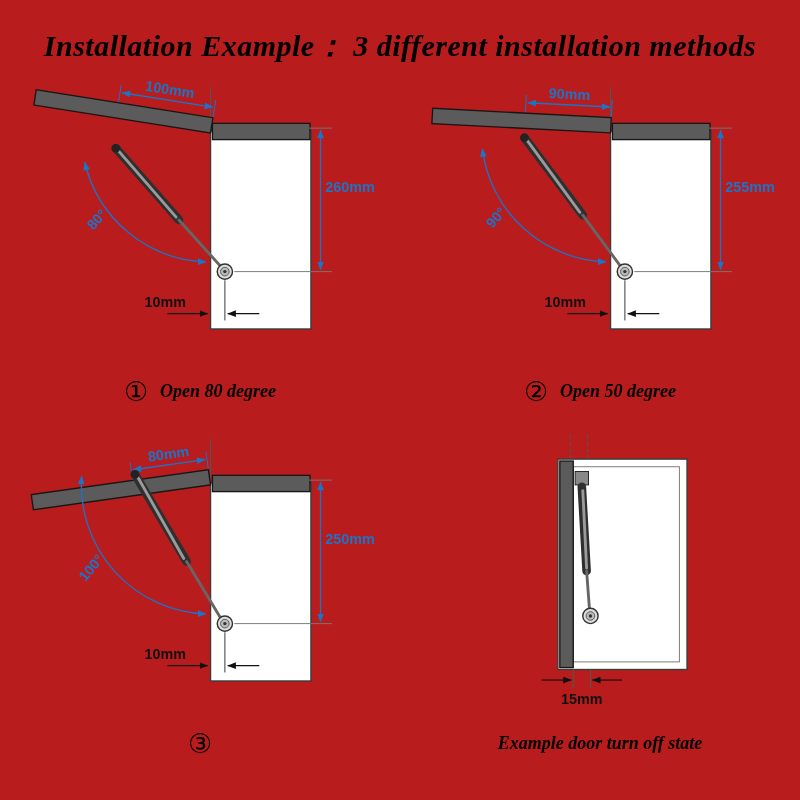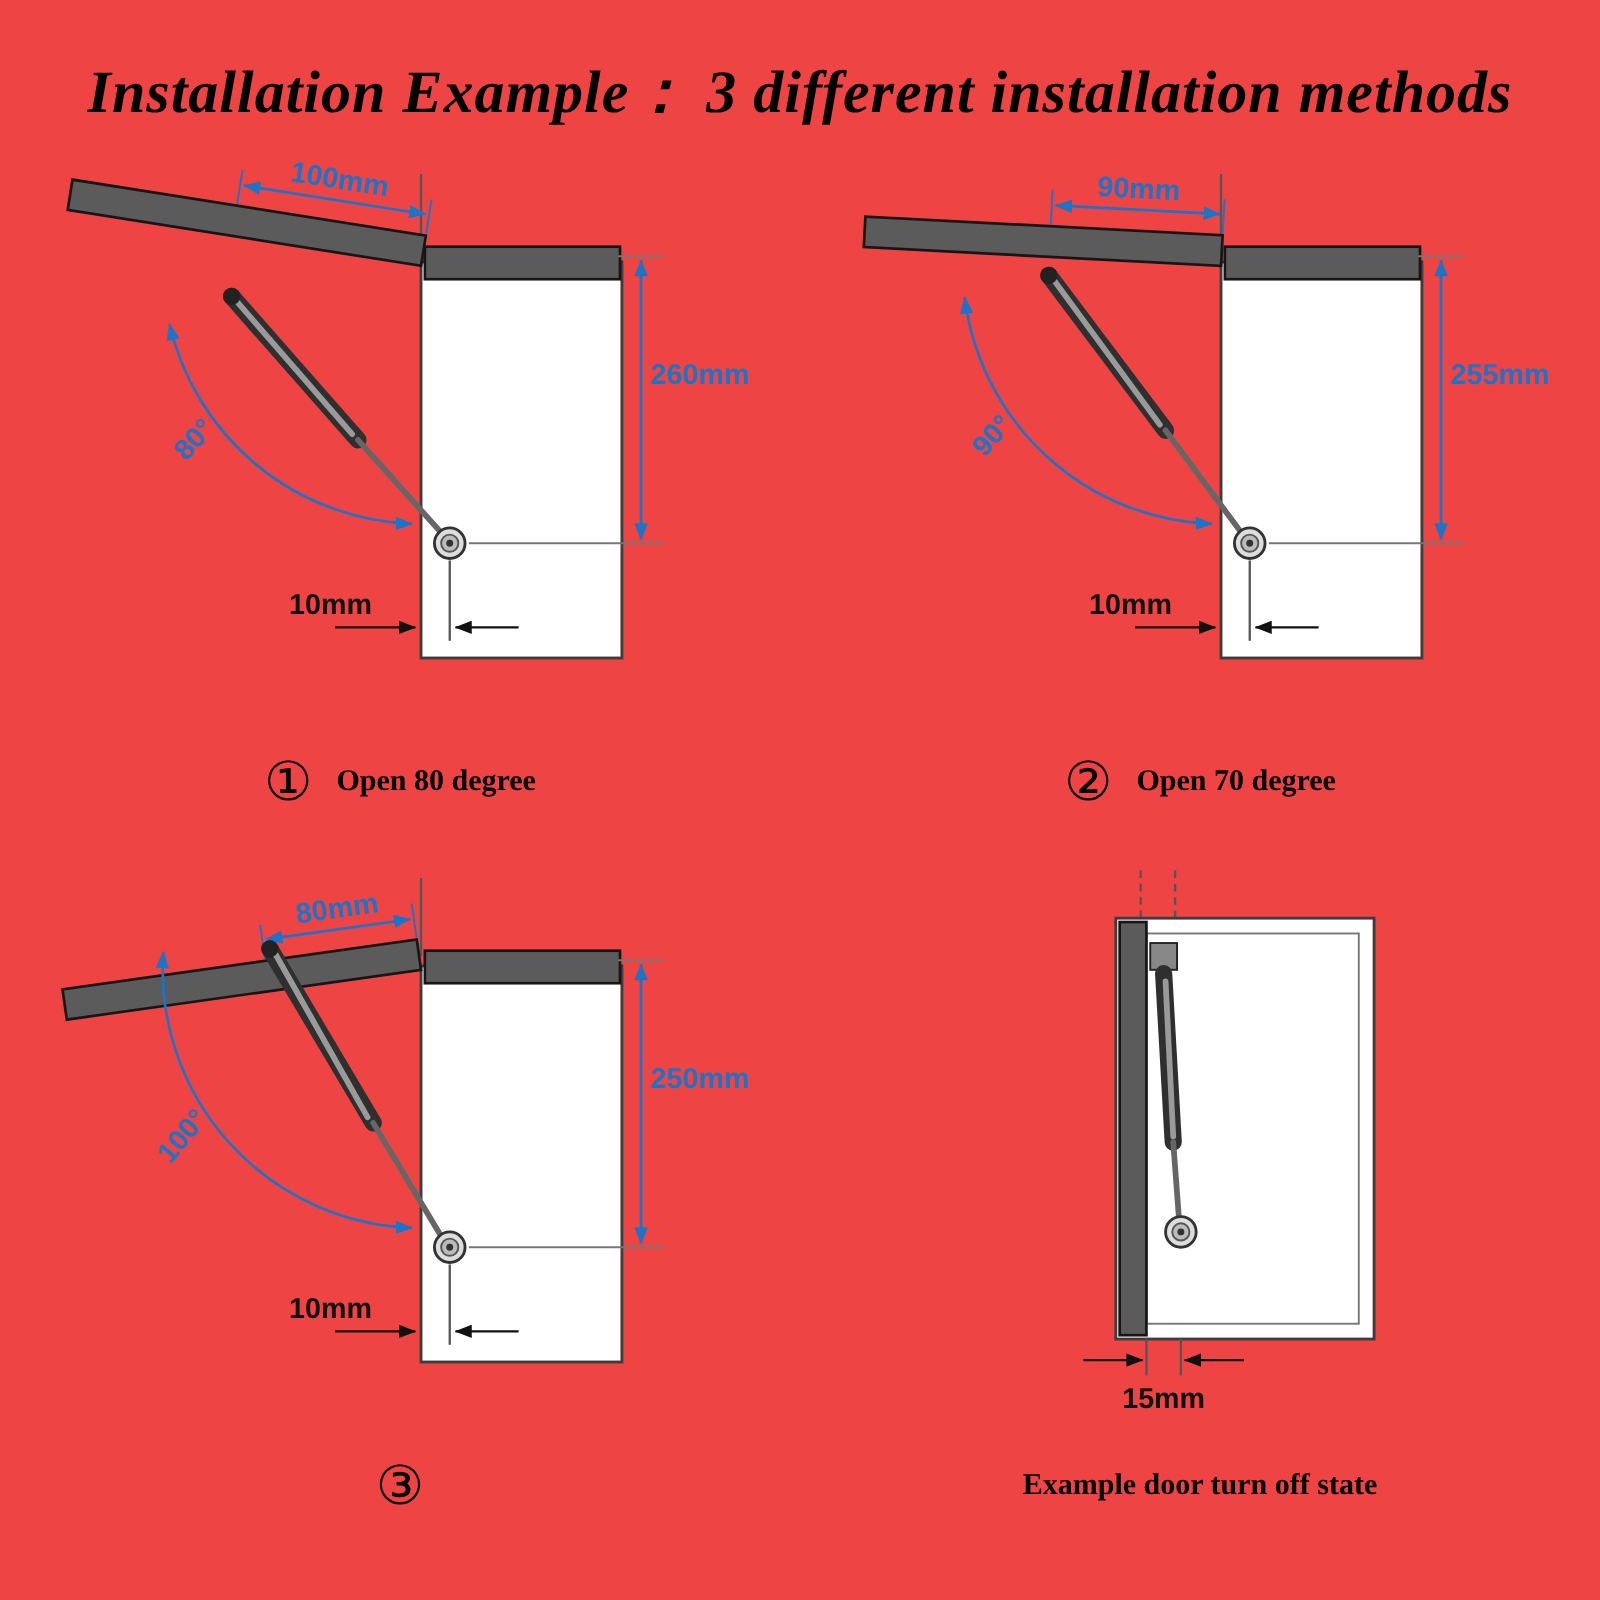--- a/index.html
+++ b/index.html
@@ -3,7 +3,7 @@
 <meta charset="utf-8">
 <style>
   html,body{margin:0;padding:0;background:#fff;}
-  .page{width:800px;height:800px;background:#ef4444;overflow:hidden;position:relative;
+  .page{width:800px;height:800px;background:#b91c1c;overflow:hidden;position:relative;
         font-family:"Liberation Serif",serif;}
   .title{margin:0;padding:26px 10px 6px 10px;text-align:center;
          font-family:"Liberation Serif",serif;font-style:italic;font-weight:bold;

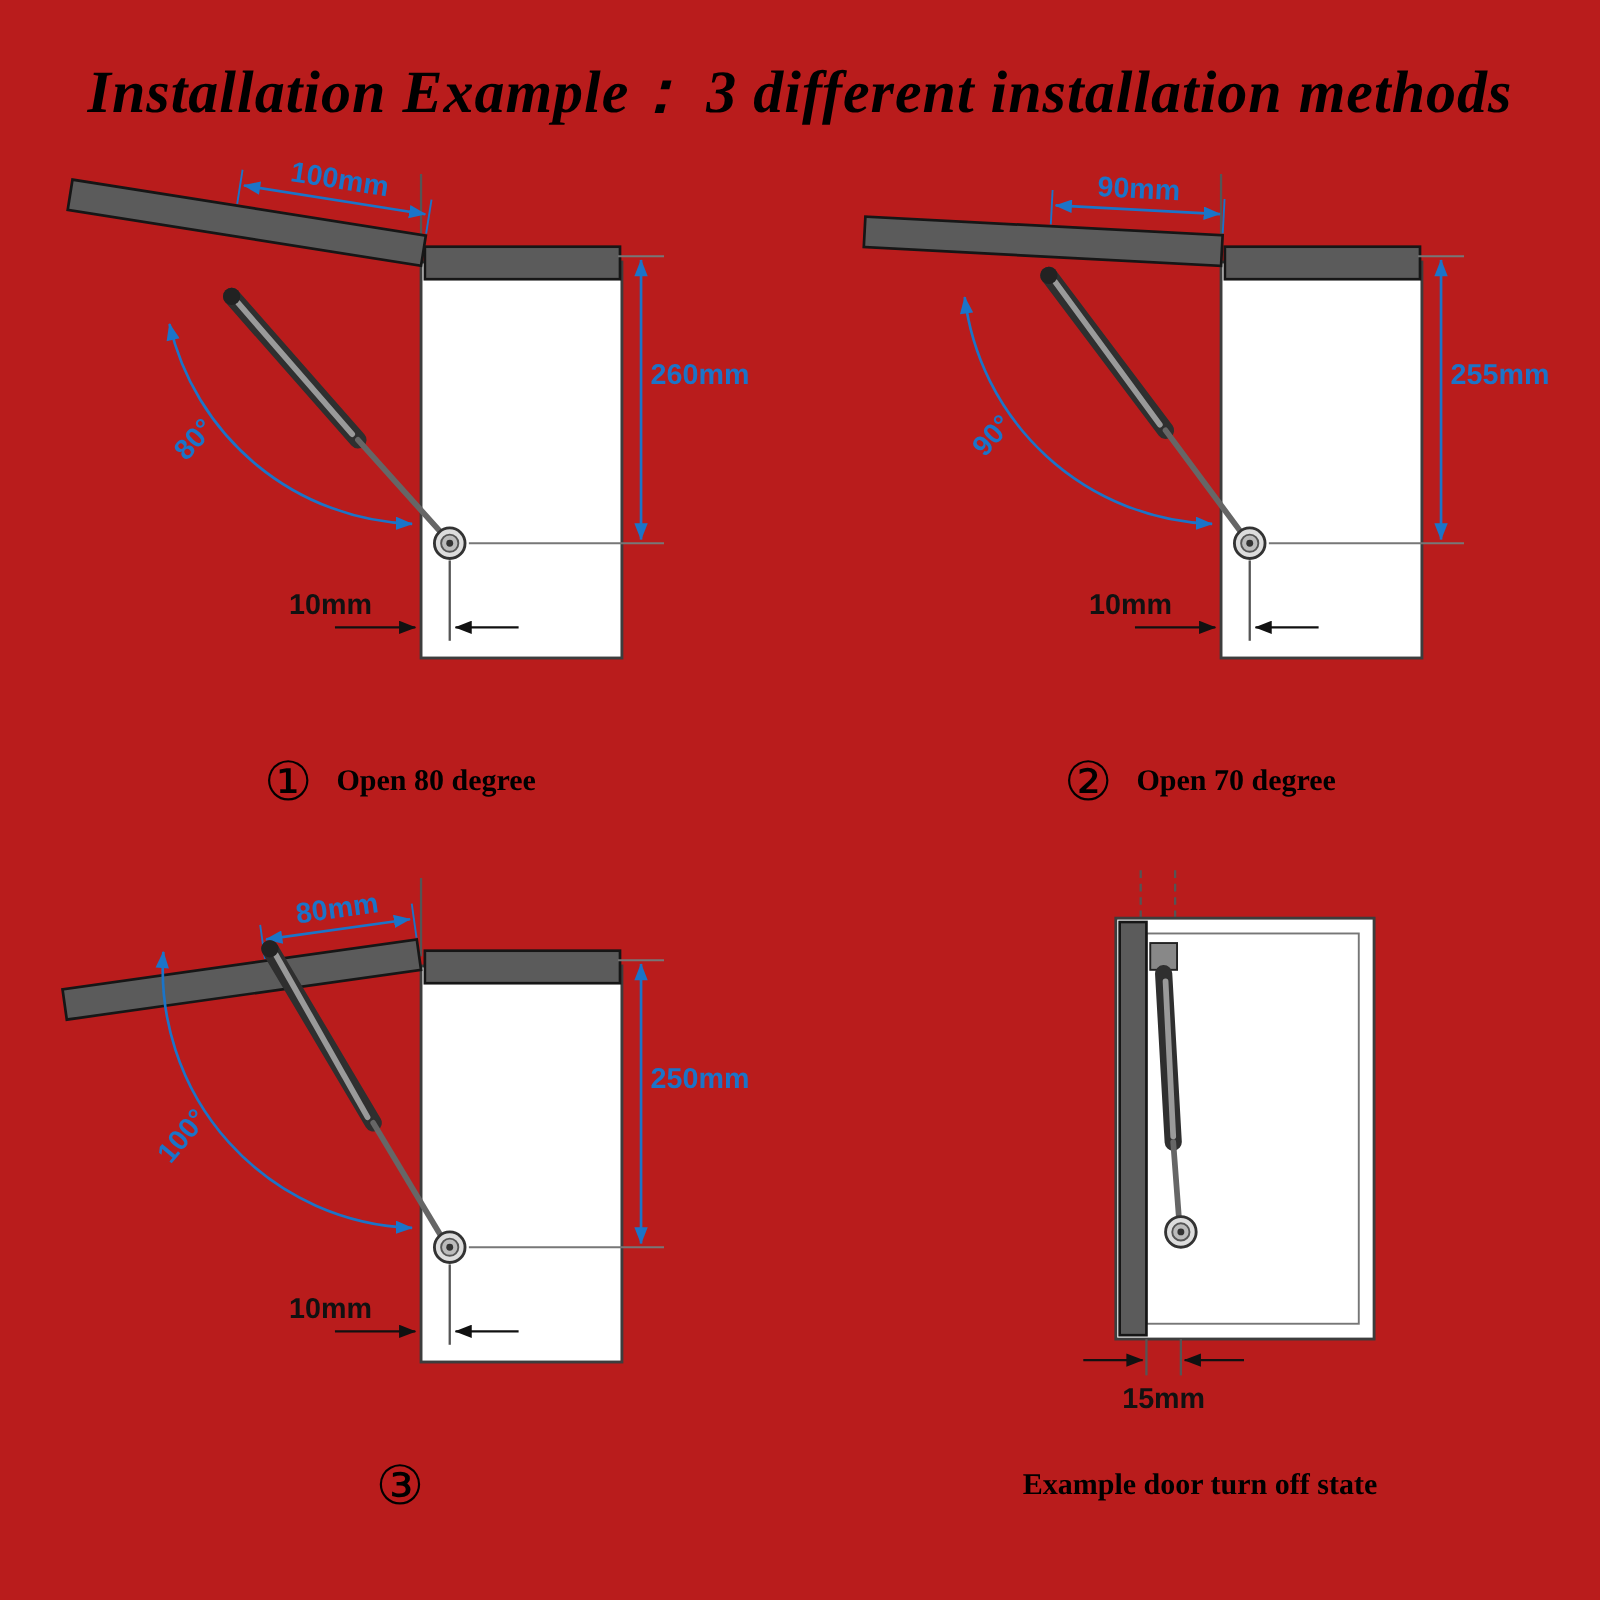--- a/index.html
+++ b/index.html
@@ -13,8 +13,8 @@
   .cell svg{display:block;width:352px;height:292px;}
   .cap-row{display:flex;align-items:center;justify-content:center;gap:12px;margin-top:6px;height:40px;}
   .circ{font-family:"DejaVu Sans",sans-serif;font-size:27px;color:#000;line-height:1;}
-  .cap{font-family:"Liberation Serif",serif;font-weight:bold;
-       font-size:15px;color:#000;}
+  .cap{font-family:"Liberation Serif",serif;font-style:italic;font-weight:bold;
+       font-size:18px;color:#000;}
   .dimtxt{font-family:"Liberation Sans",sans-serif;font-weight:bold;font-size:15px;fill:#1b74c8;}
   .ktxt{font-family:"Liberation Sans",sans-serif;font-weight:bold;font-size:15px;fill:#111;}
   .cab{fill:#fff;stroke:#3d3d3d;stroke-width:1.5;}

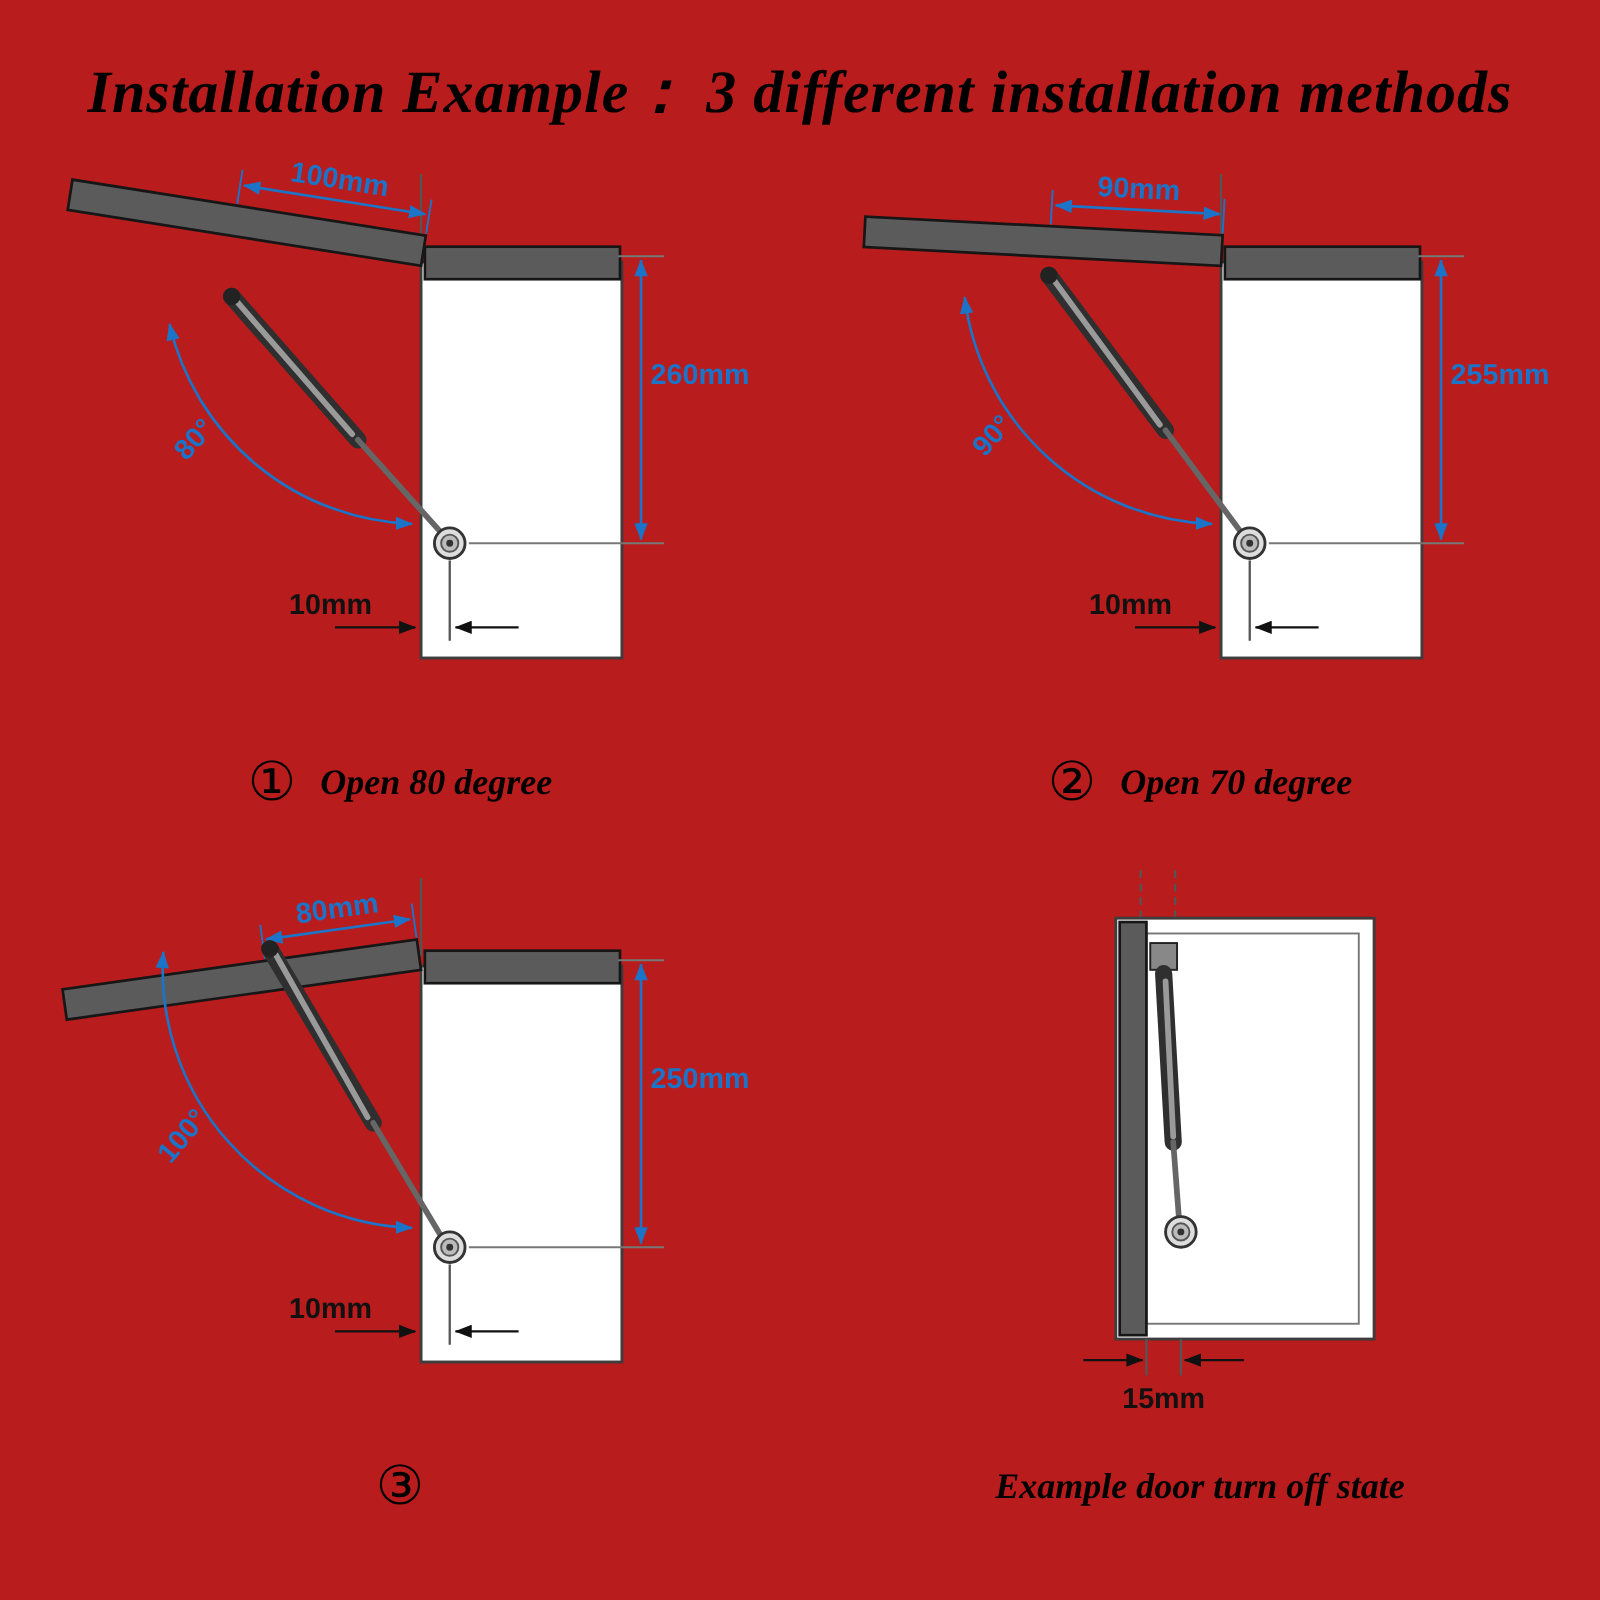--- a/index.html
+++ b/index.html
@@ -138,7 +138,7 @@
       </svg>
       <figcaption class="cap-row">
         <span class="circ">②</span>
-        <span class="cap">Open 70 degree</span>
+        <span class="cap">Open 50 degree</span>
       </figcaption>
     </figure>
 

